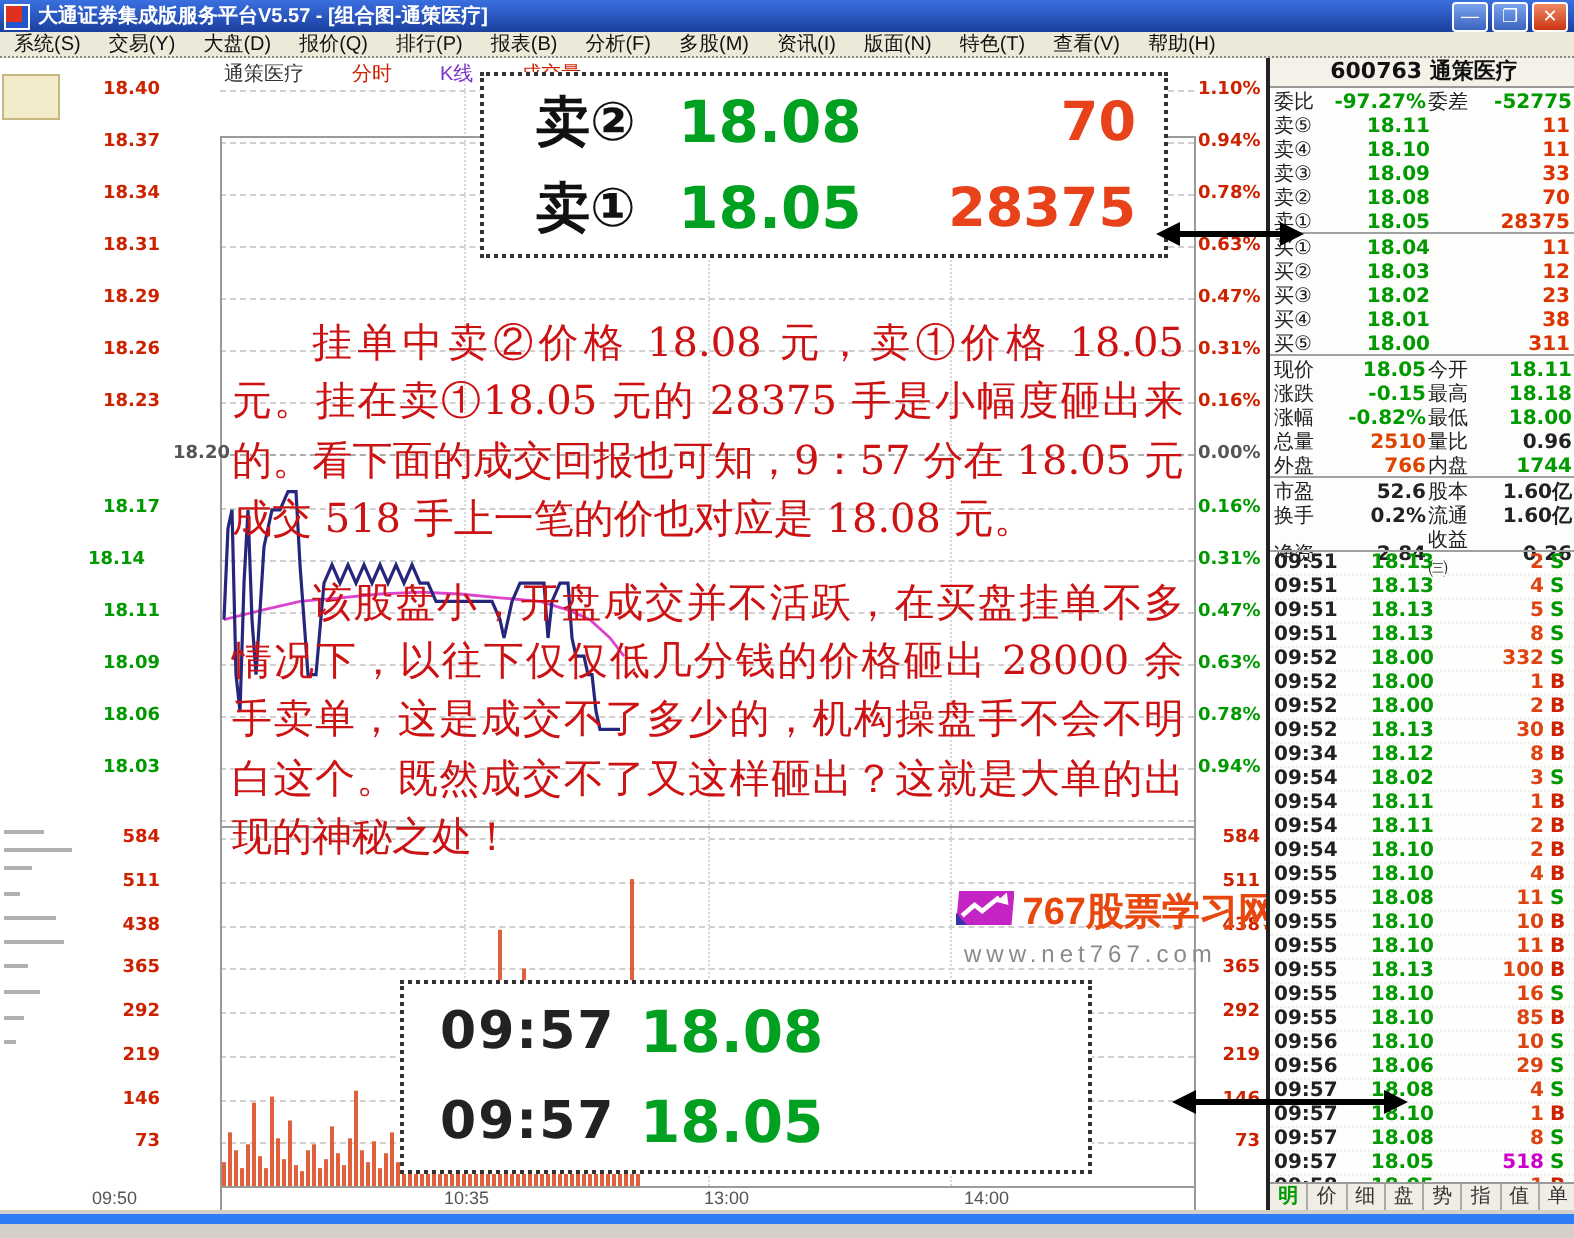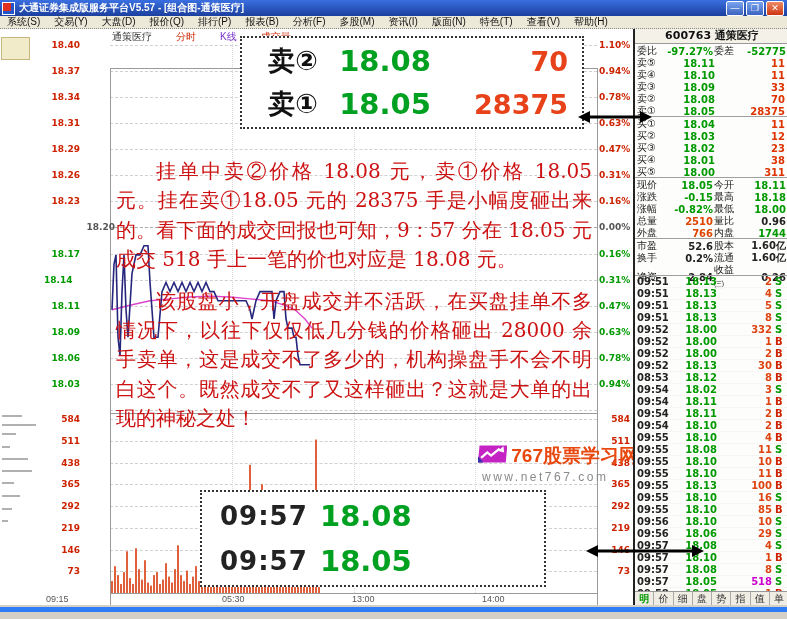--- a/index.html
+++ b/index.html
@@ -500,7 +500,7 @@
         <span class="tick-flag" style="color: rgb(204, 34, 0);">B</span>
       </div>
       <div class="tick-row">
-        <span class="tick-time">08:53</span>
+        <span class="tick-time">09:34</span>
         <span class="tick-price">18.12</span>
         <span class="tick-qty">8</span>
         <span class="tick-flag" style="color: rgb(204, 34, 0);">B</span>

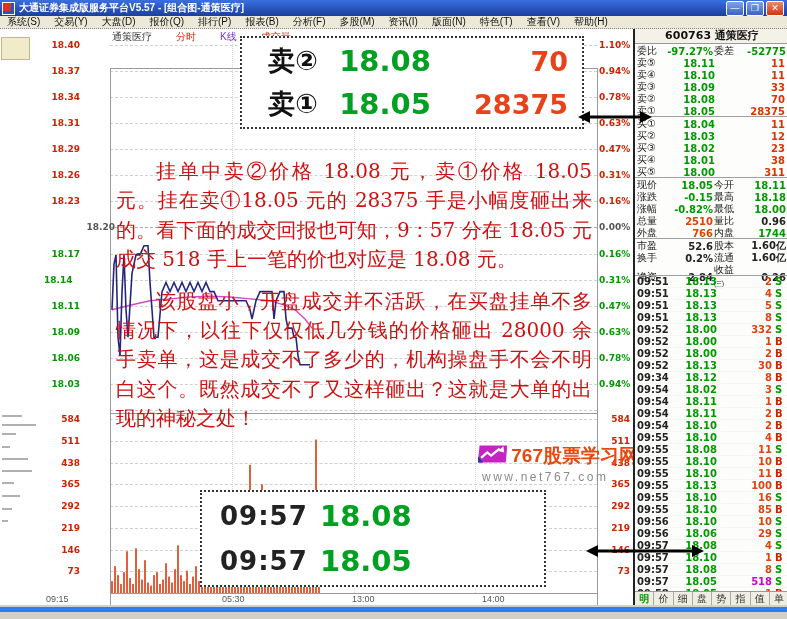--- a/index.html
+++ b/index.html
@@ -276,7 +276,7 @@
     <div class="grid-v" style="left: 231.75px; top: 12px; height: 553px;"></div>
     <div class="grid-v" style="left: 353.5px; top: 12px; height: 553px;"></div>
     <div class="grid-v" style="left: 475.25px; top: 12px; height: 553px;"></div>
-    <div class="time-lbl" style="left: 46px;">09:15</div>
+    <div class="time-lbl" style="left: 46px;">09:50</div>
     <div class="time-lbl" style="left: 222px;">05:30</div>
     <div class="time-lbl" style="left: 352px;">13:00</div>
     <div class="time-lbl" style="left: 482px;">14:00</div>

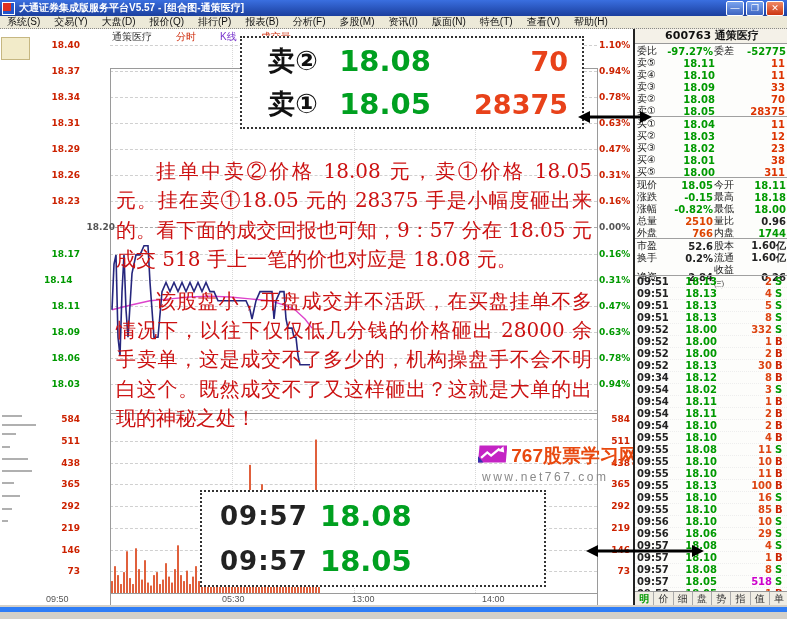--- a/index.html
+++ b/index.html
@@ -277,7 +277,7 @@
     <div class="grid-v" style="left: 353.5px; top: 12px; height: 553px;"></div>
     <div class="grid-v" style="left: 475.25px; top: 12px; height: 553px;"></div>
     <div class="time-lbl" style="left: 46px;">09:50</div>
-    <div class="time-lbl" style="left: 222px;">05:30</div>
+    <div class="time-lbl" style="left: 222px;">10:35</div>
     <div class="time-lbl" style="left: 352px;">13:00</div>
     <div class="time-lbl" style="left: 482px;">14:00</div>
   </div>

